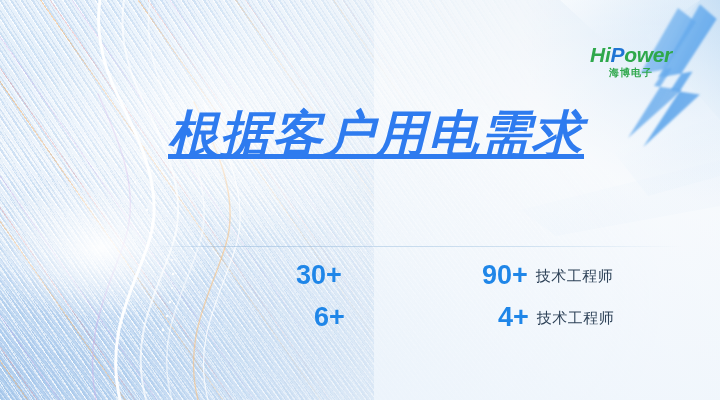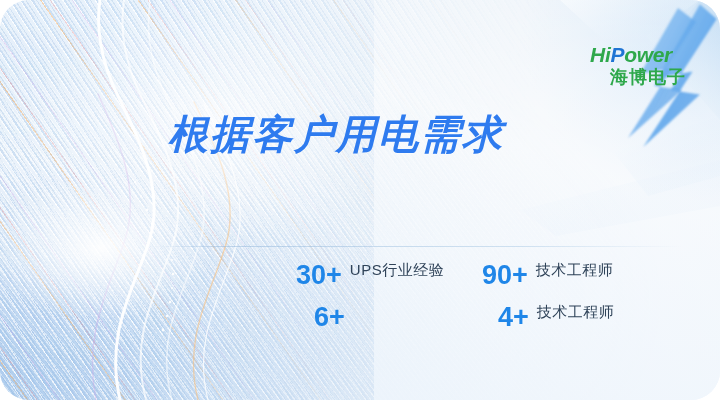--- a/index.html
+++ b/index.html
@@ -23,7 +23,6 @@
         #f0f5fa 66%,
         #eef4fb 82%,
         #e9f1fa 100%);
-    border-radius: 29px;
   }
 
   

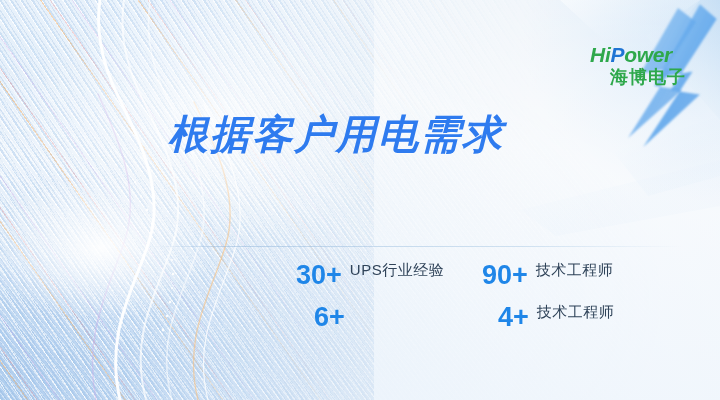--- a/index.html
+++ b/index.html
@@ -145,12 +145,11 @@
   .logo-wordmark .accent { color: #1E74D4; }
   .logo-cn {
     margin-top: 3px;
-    font-size: 18px;
+    font-size: 10px;
     font-weight: 700;
     letter-spacing: 1px;
     color: #2EA84B;
     white-space: nowrap;
-    text-align: right;
   }
 
   

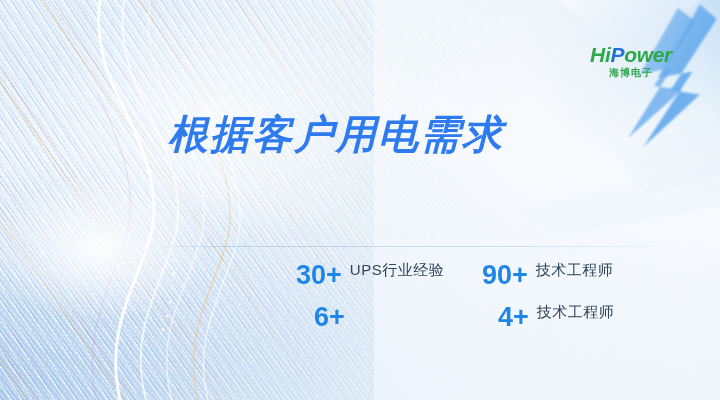--- a/index.html
+++ b/index.html
@@ -160,7 +160,7 @@
     width: 510px;
   }
   .headline-line {
-    font-size: 40px;
+    font-size: 50px;
     line-height: 63px;
     font-weight: 700;
     font-style: italic;
@@ -168,6 +168,7 @@
     color: #2E7BEF;
     white-space: nowrap;
     text-shadow: 0 1px 0 rgba(255,255,255,0.35);
+    text-decoration: underline;
   }
 
   

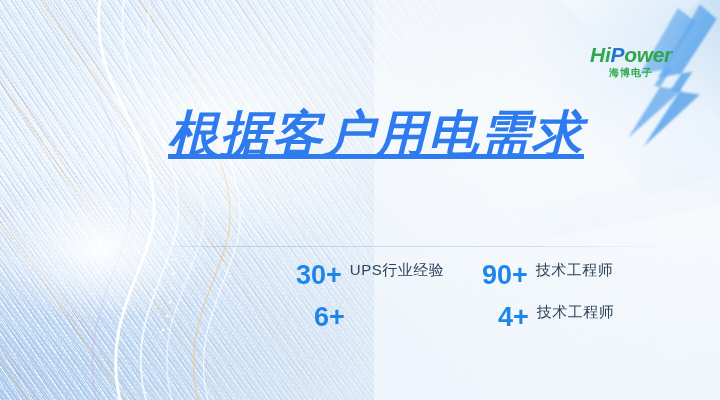--- a/index.html
+++ b/index.html
@@ -186,7 +186,7 @@
   .stats-row:last-child { margin-bottom: 0; }
   .stat {
     display: flex;
-    align-items: flex-start;
+    align-items: center;
     white-space: nowrap;
   }
   .stat-col-a { width: 186px; }

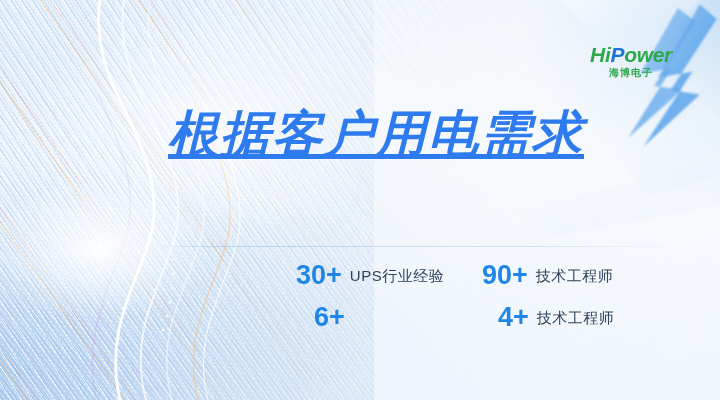--- a/index.html
+++ b/index.html
@@ -298,7 +298,6 @@
     <div class="stats-row row-1">
       <div class="stat stat-col-a">
         <span class="stat-num">30+</span>
-        <span class="stat-label">UPS行业经验</span>
       </div>
       <div class="stat stat-col-b">
         <span class="stat-num">90+</span>

